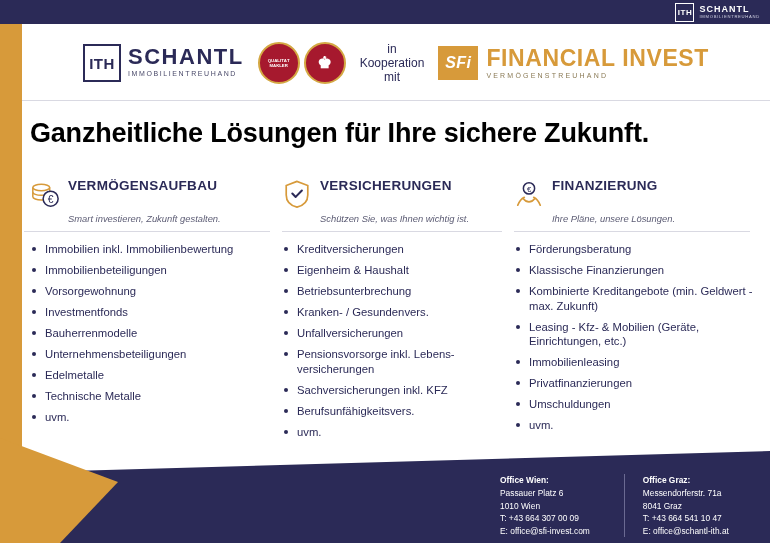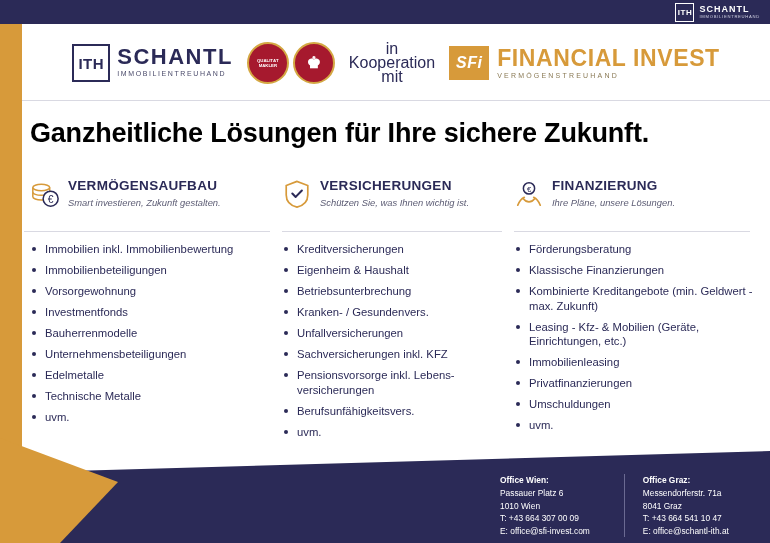--- a/index.html
+++ b/index.html
@@ -143,7 +143,7 @@
 
   .koop {
     color: #2b2a57;
-    font-size: 16px;
+    font-size: 12px;
     text-align: center;
     line-height: 14px;
   }

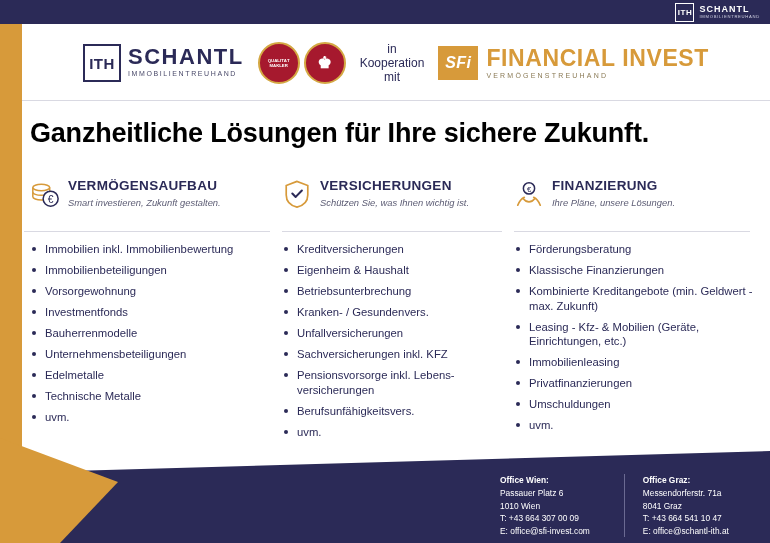--- a/index.html
+++ b/index.html
@@ -236,7 +236,7 @@
     font-size: 9.4px;
     font-style: italic;
     line-height: 14px;
-    margin-top: 2px;
+    margin-top: 18px;
   }
 
   .col-rule {

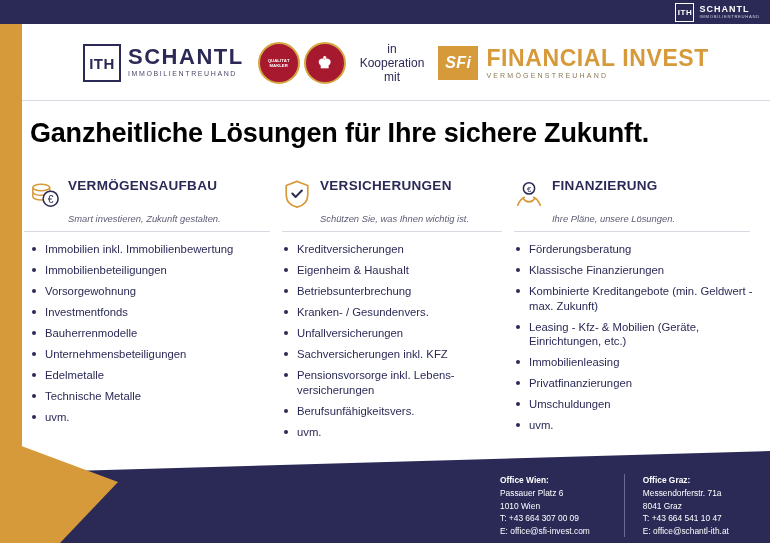--- a/index.html
+++ b/index.html
@@ -427,8 +427,8 @@
         <li>Betriebsunterbrechung</li>
         <li>Kranken- / Gesundenvers.</li>
         <li>Unfallversicherungen</li>
+        <li>Pensionsvorsorge inkl. Lebens-versicherungen</li>
         <li>Sachversicherungen inkl. KFZ</li>
-        <li>Pensionsvorsorge inkl. Lebens-versicherungen</li>
         <li>Berufsunfähigkeitsvers.</li>
         <li>uvm.</li>
       </ul>

